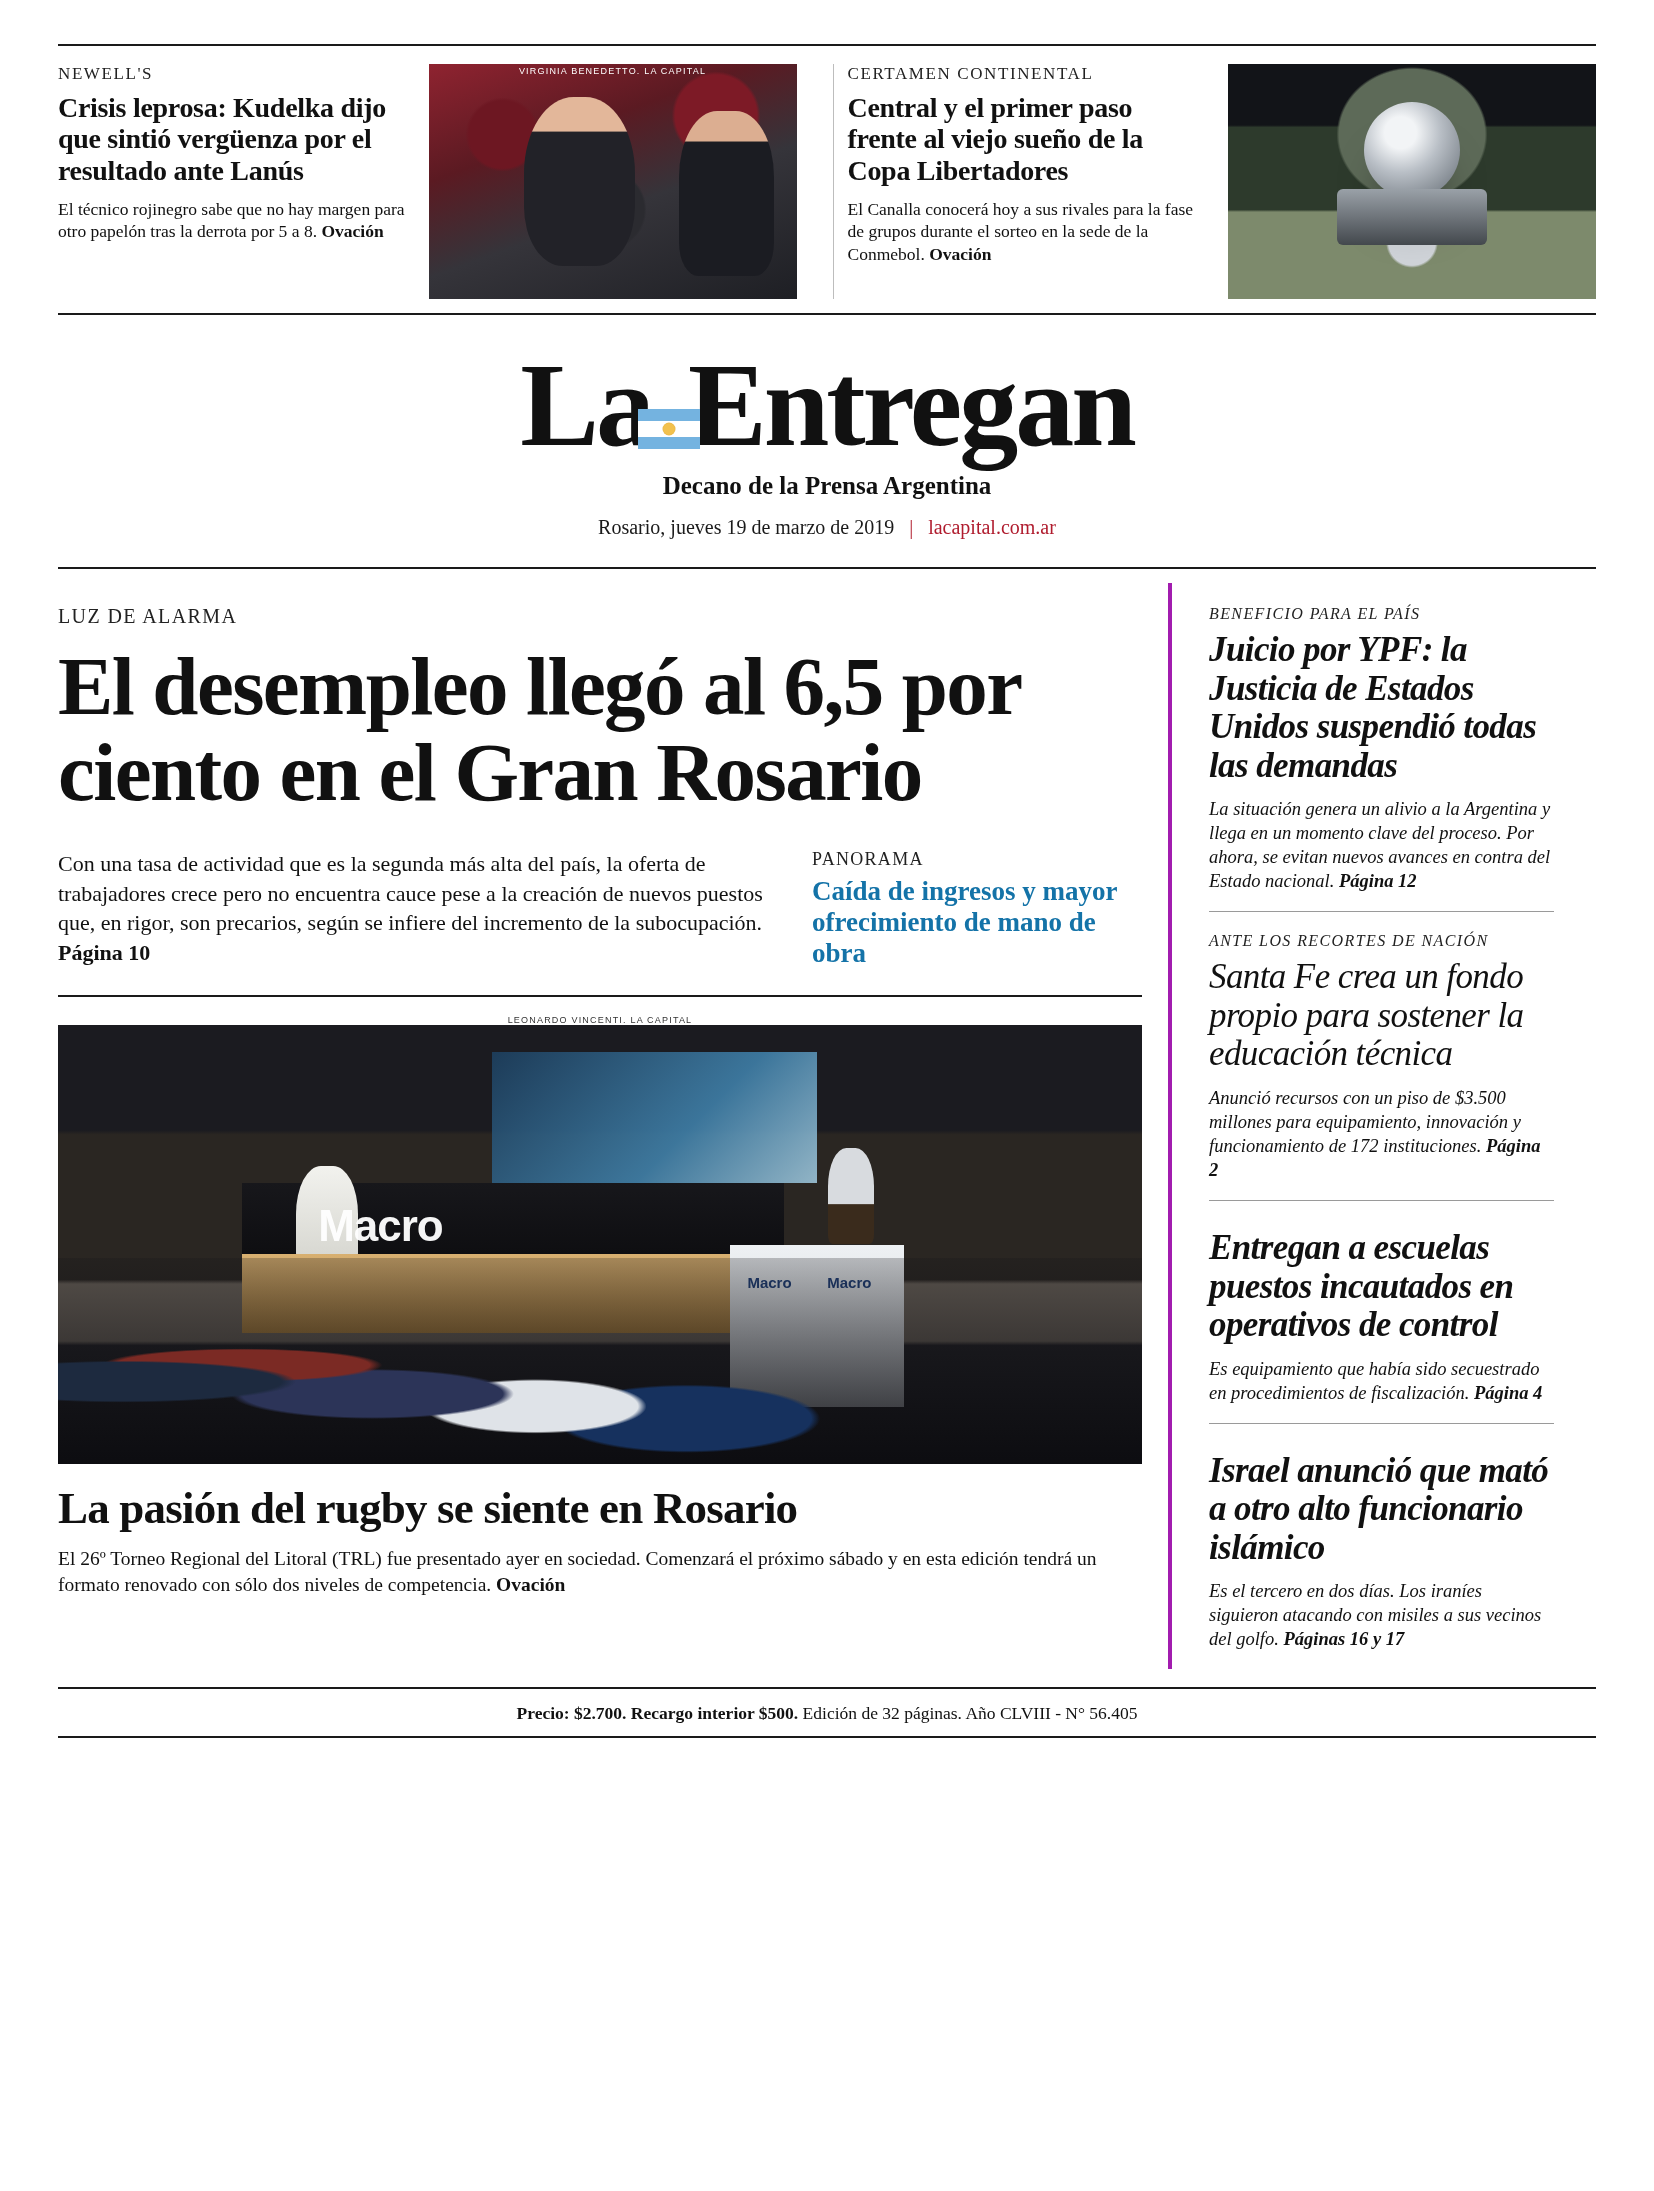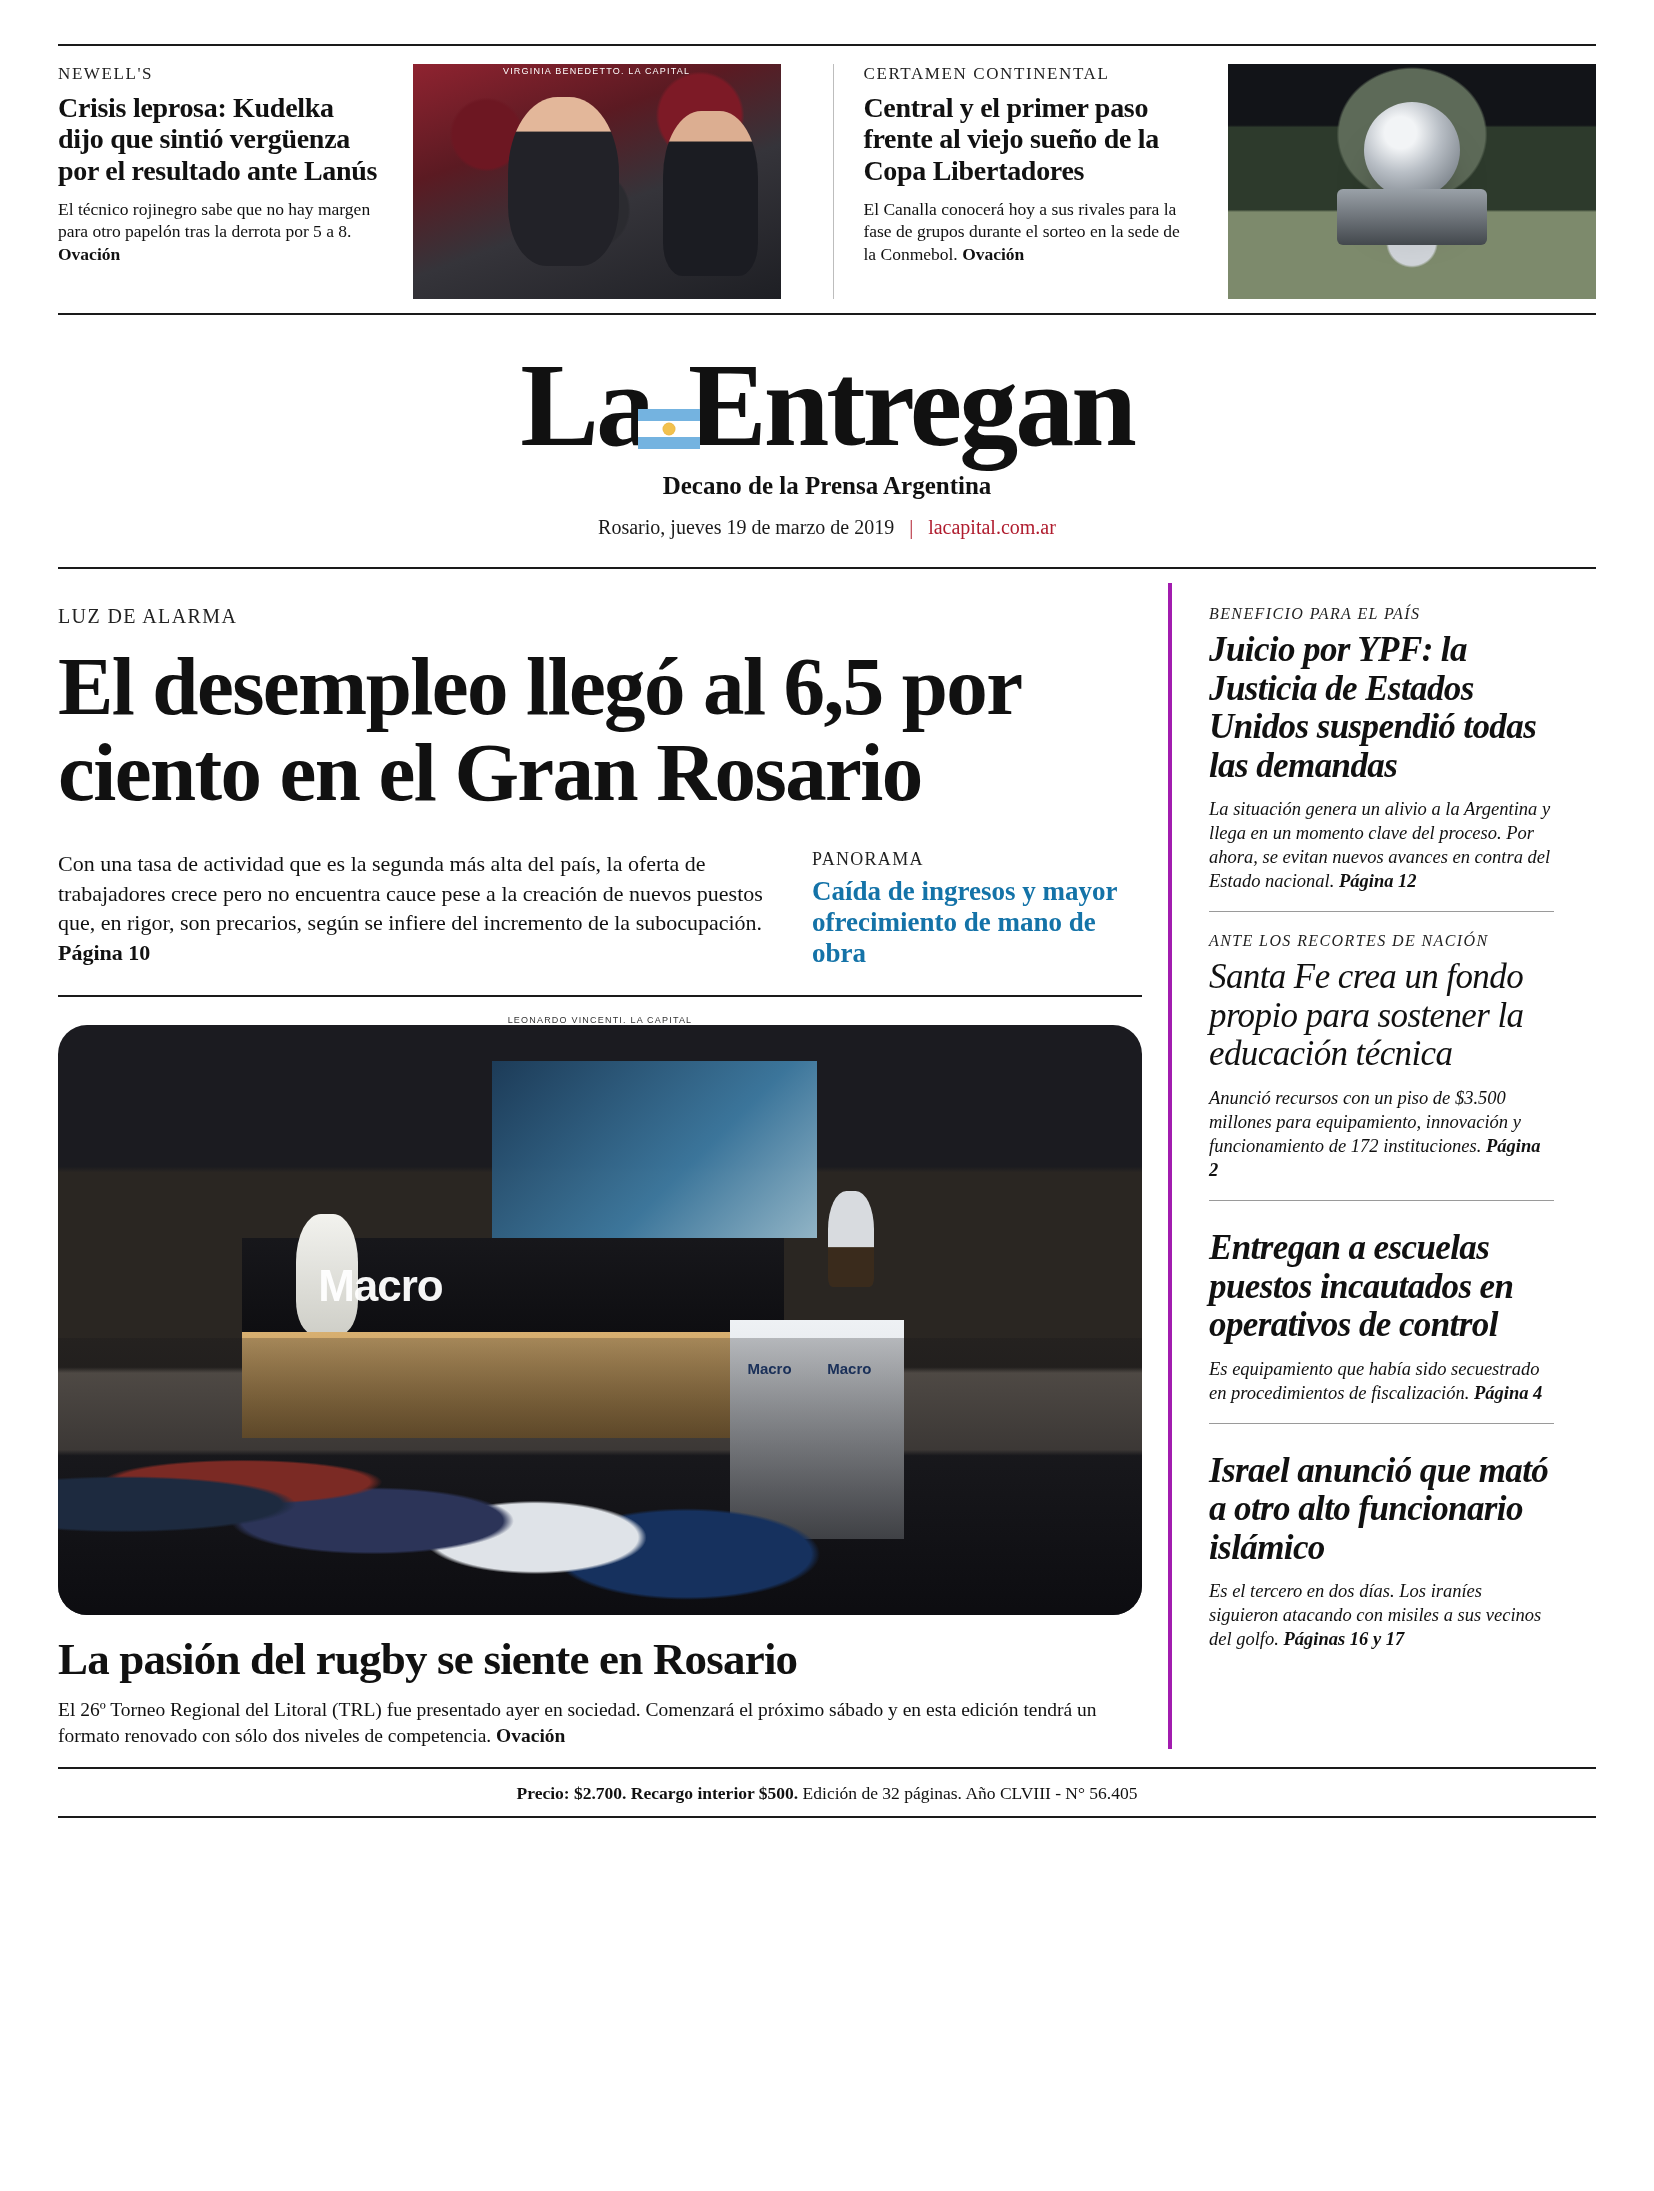--- a/index.html
+++ b/index.html
@@ -62,7 +62,7 @@
   .topstrip {
     display: flex;
     align-items: flex-start;
-    gap: 16px;
+    gap: 0;
     padding-top: 18px;
   }
   .ts-col {

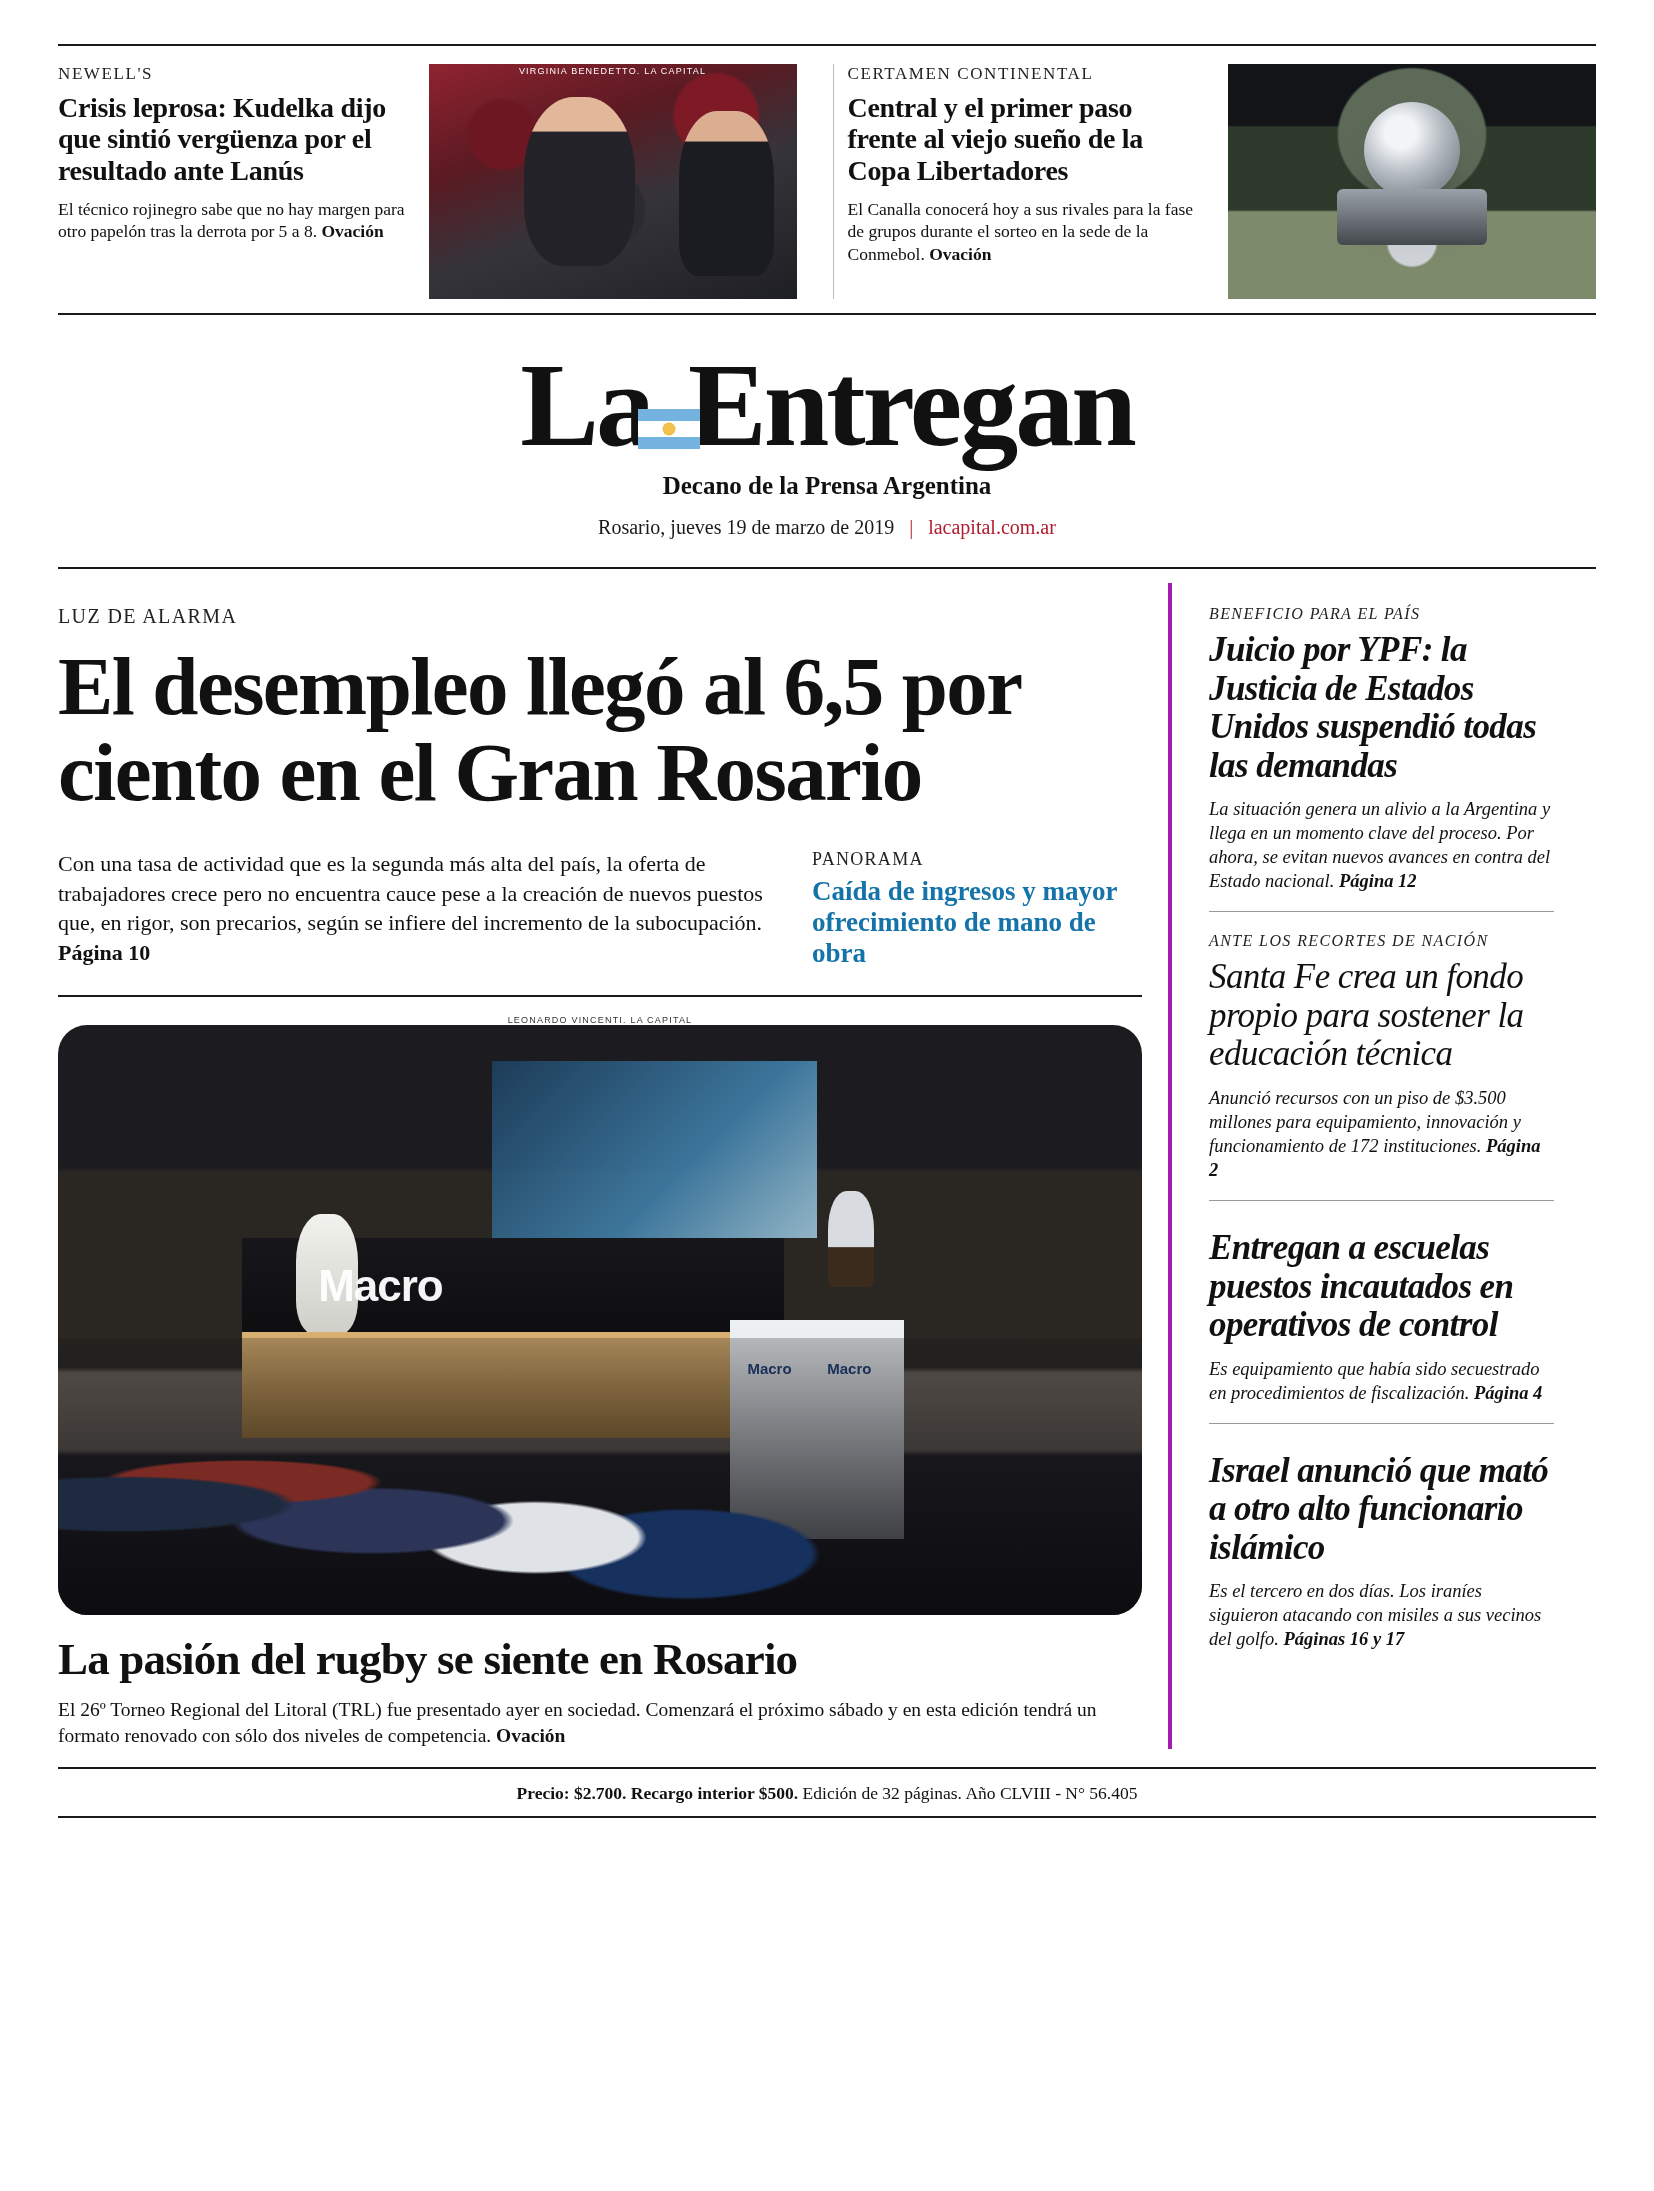--- a/index.html
+++ b/index.html
@@ -257,11 +257,10 @@
   .rugby-wrap { margin-top: 18px; }
   .rugby-photo {
     width: 100%;
-    height: 590px;
+    height: 439px;
     position: relative;
     overflow: hidden;
     background: linear-gradient(180deg,#1b1b20 0 24%, #2a2622 25% 58%, #6d655c 59% 72%, #242428 73% 100%);
-    border-radius: 29px;
   }
   .rg-screen {
     position: absolute; left: 40%; top: 6%;

